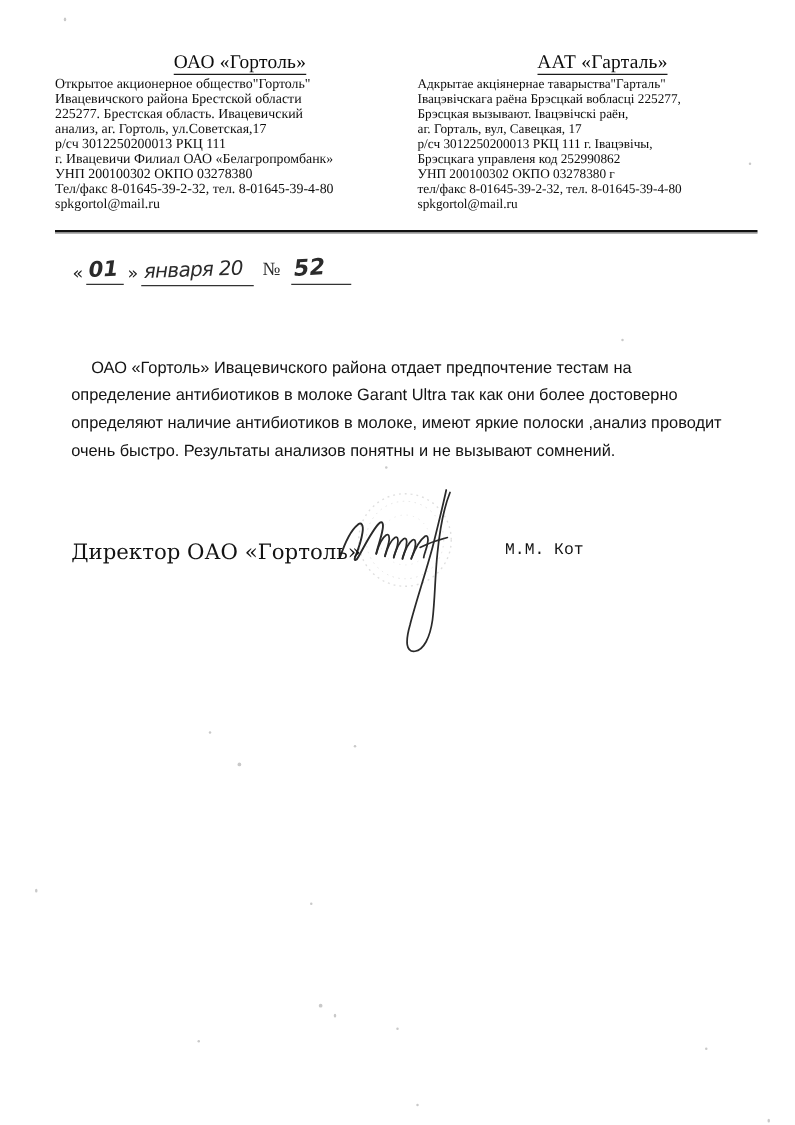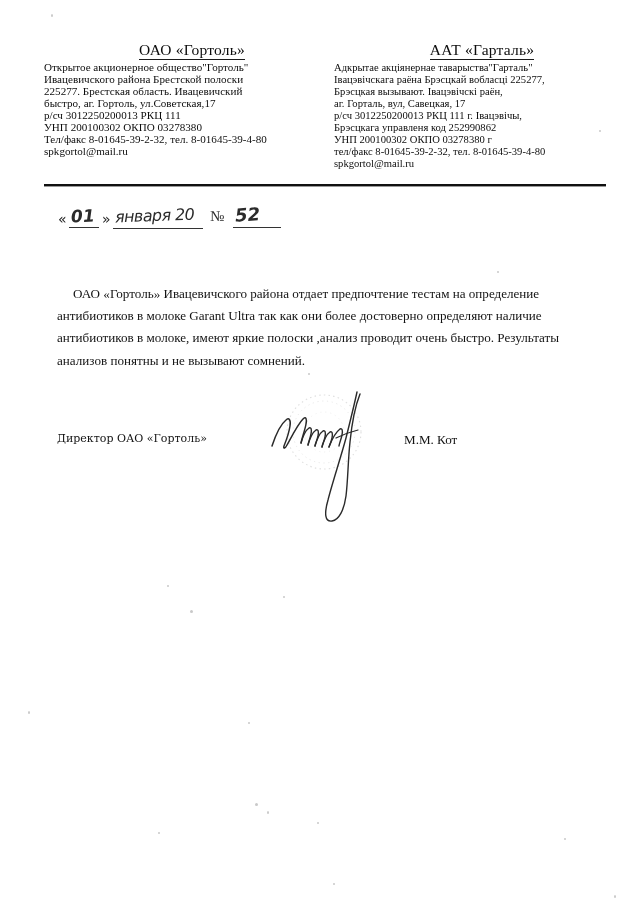--- a/index.html
+++ b/index.html
@@ -171,7 +171,7 @@
       </div>
       <div class="lh-lines">
         <div>Открытое акционерное общество"Гортоль"</div>
-        <div>Ивацевичского района Брестской полоски</div>
+        <div>Ивацевичского района Брестской области</div>
         <div>225277. Брестская область. Ивацевичский</div>
         <div>быстро, аг. Гортоль, ул.Советская,17</div>
         <div>р/сч 3012250200013 РКЦ 111</div>

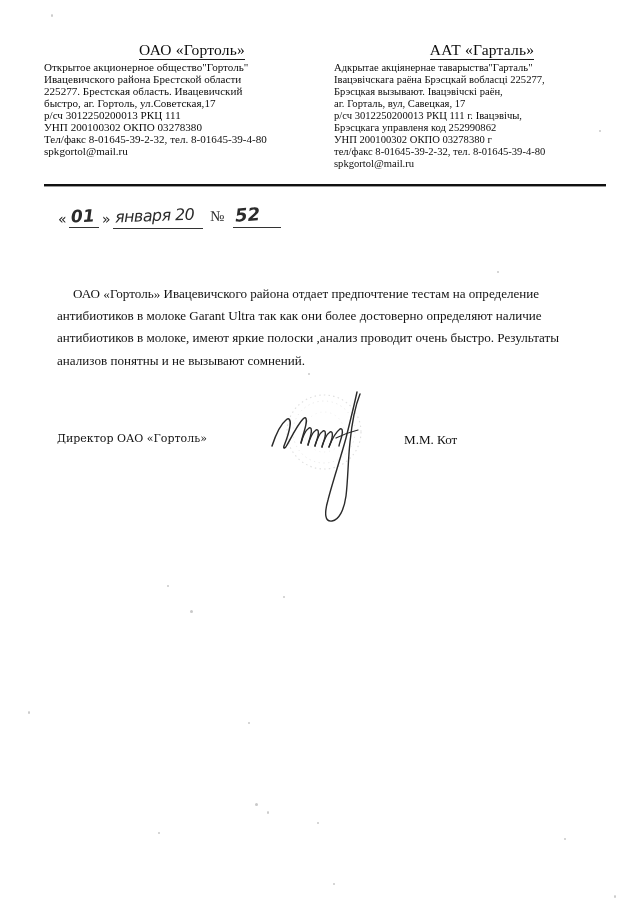--- a/index.html
+++ b/index.html
@@ -173,7 +173,7 @@
         <div>Открытое акционерное общество"Гортоль"</div>
         <div>Ивацевичского района Брестской области</div>
         <div>225277. Брестская область. Ивацевичский</div>
-        <div>быстро, аг. Гортоль, ул.Советская,17</div>
+        <div>анализ, аг. Гортоль, ул.Советская,17</div>
         <div>р/сч 3012250200013 РКЦ 111</div>
         <div>УНП 200100302 ОКПО 03278380</div>
         <div>Тел/факс 8-01645-39-2-32, тел. 8-01645-39-4-80</div>

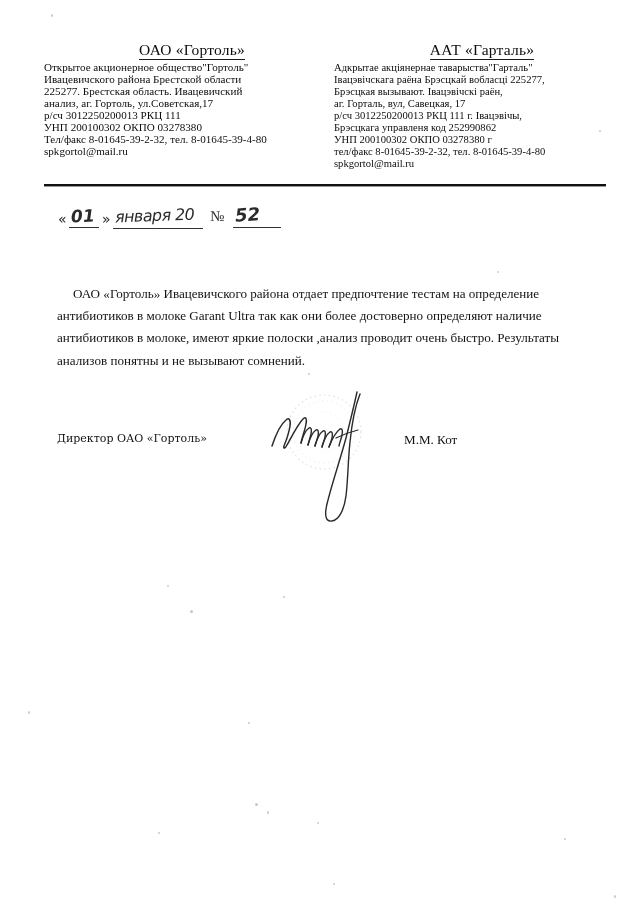--- a/index.html
+++ b/index.html
@@ -175,6 +175,7 @@
         <div>225277. Брестская область. Ивацевичский</div>
         <div>анализ, аг. Гортоль, ул.Советская,17</div>
         <div>р/сч 3012250200013 РКЦ 111</div>
+        <div>г. Ивацевичи Филиал ОАО «Белагропромбанк»</div>
         <div>УНП 200100302 ОКПО 03278380</div>
         <div>Тел/факс 8-01645-39-2-32, тел. 8-01645-39-4-80</div>
         <div>spkgortol@mail.ru</div>

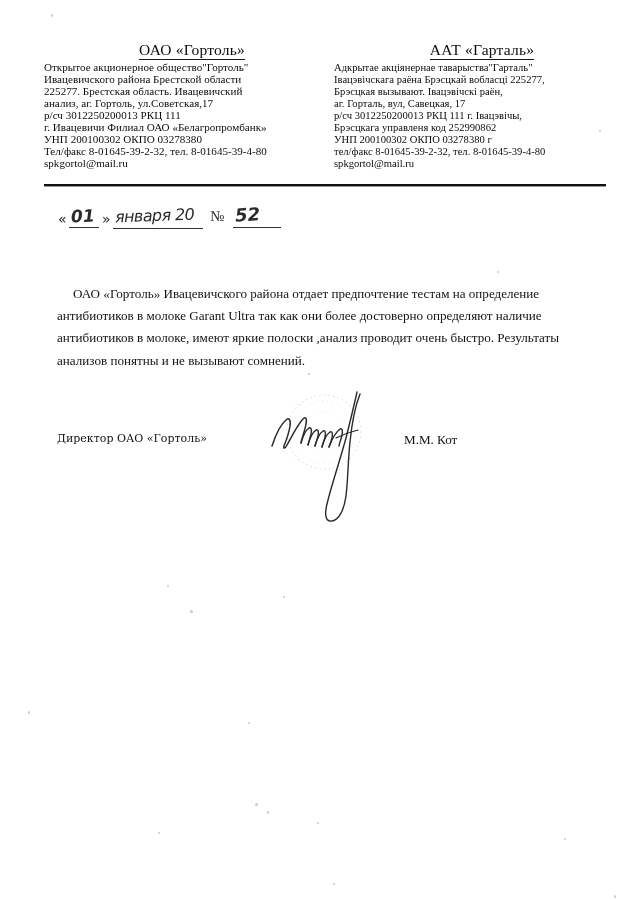--- a/index.html
+++ b/index.html
@@ -115,7 +115,7 @@
     left: 57px;
     top: 283px;
     width: 530px;
-    font-family: Liberation Serif, serif;
+    font-family: Liberation Sans, sans-serif;
     font-size: 13.1px;
     line-height: 22.2px;
     text-indent: 16px;

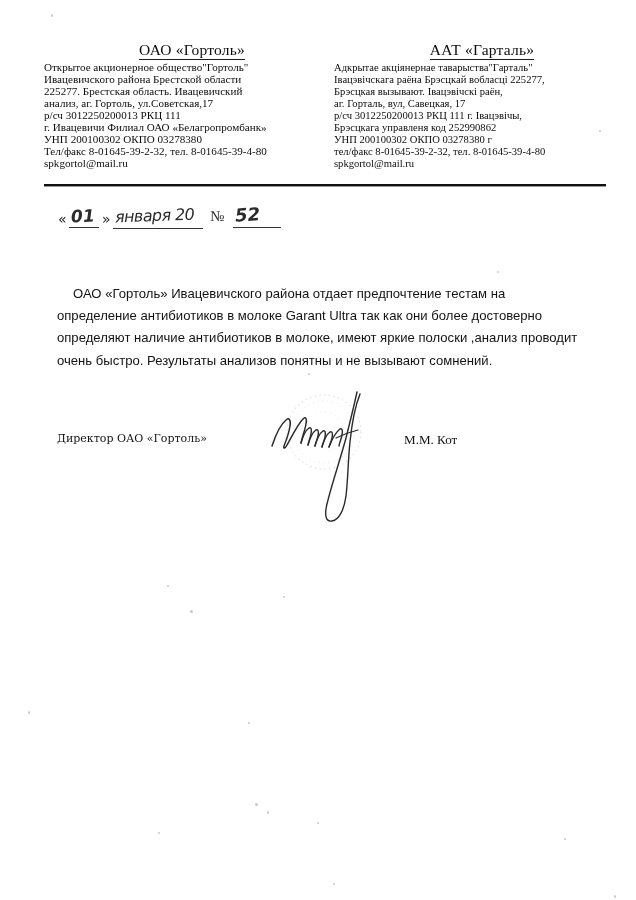--- a/index.html
+++ b/index.html
@@ -135,7 +135,7 @@
     position: absolute;
     left: 0; top: 0;
     font-family: "DejaVu Serif", serif;
-    font-size: 11px;
+    font-size: 17px;
     color: #131313;
     white-space: nowrap;
   }

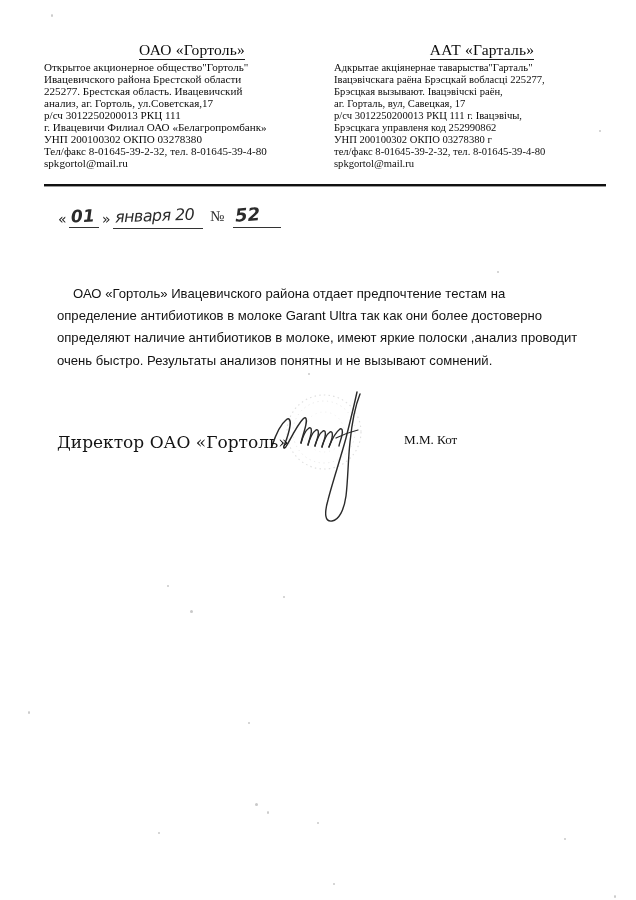--- a/index.html
+++ b/index.html
@@ -142,7 +142,7 @@
   .sig-name {
     position: absolute;
     left: 347px; top: 0;
-    font-family: Liberation Serif, serif;
+    font-family: Liberation Mono, monospace;
     font-size: 13.1px;
     color: #131313;
     white-space: nowrap;

